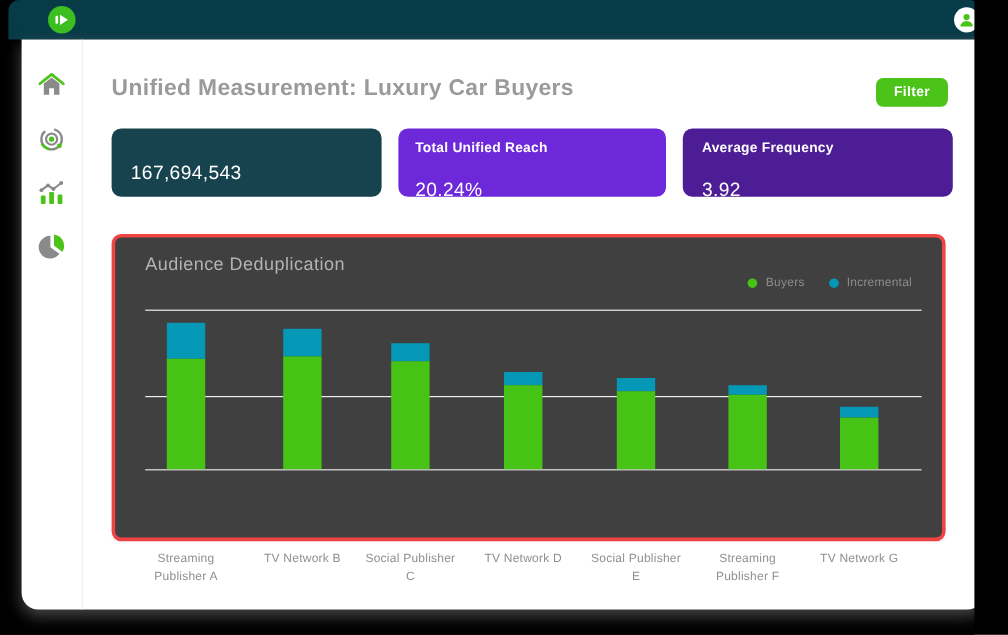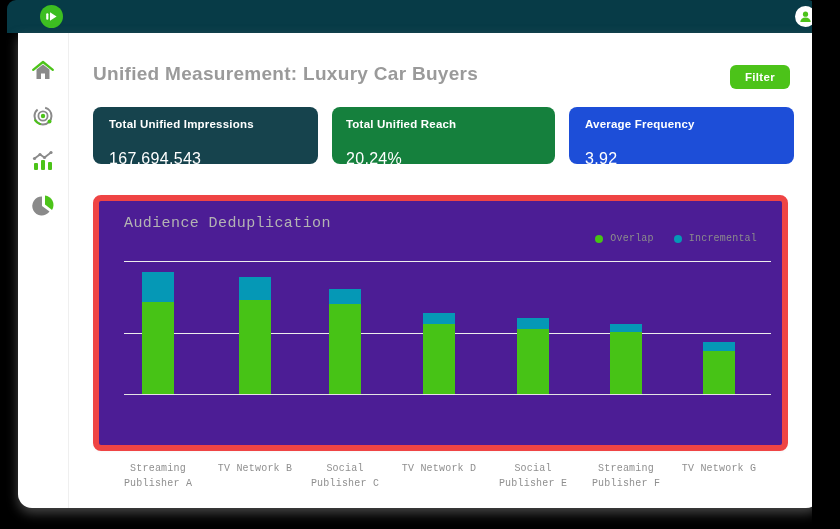--- a/index.html
+++ b/index.html
@@ -121,7 +121,6 @@
 
       <div class="stats">
         <div class="stat-card" id="stat-0" style="background: rgb(22, 67, 77);">
-          <div class="stat-label">Total Unified Impressions</div>
           <div class="stat-value">167,694,543</div>
         </div>
         <div class="stat-card" id="stat-1" style="background: #15803d; padding-left: 14px;">

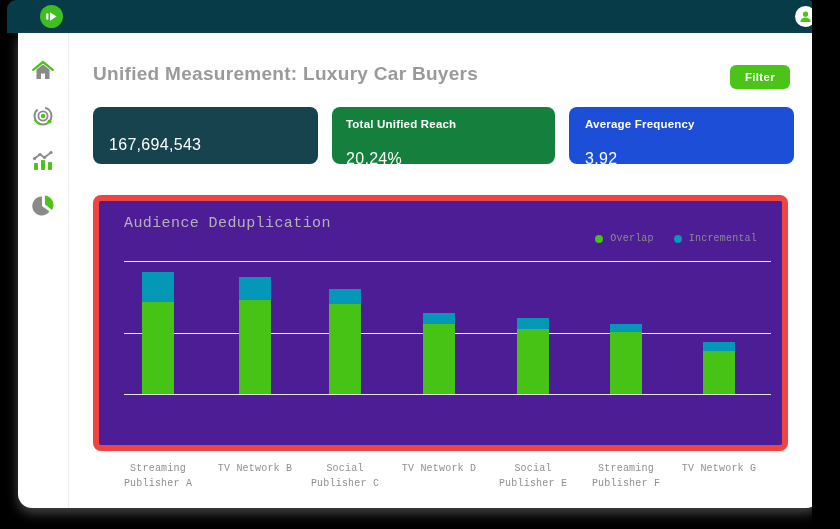--- a/index.html
+++ b/index.html
@@ -123,7 +123,7 @@
         <div class="stat-card" id="stat-0" style="background: rgb(22, 67, 77);">
           <div class="stat-value">167,694,543</div>
         </div>
-        <div class="stat-card" id="stat-1" style="background: #15803d; padding-left: 14px;">
+        <div class="stat-card" id="stat-1" style="background: #6d28d9; padding-left: 14px;">
           <div class="stat-label">Total Unified Reach</div>
           <div class="stat-value">20.24%</div>
         </div>

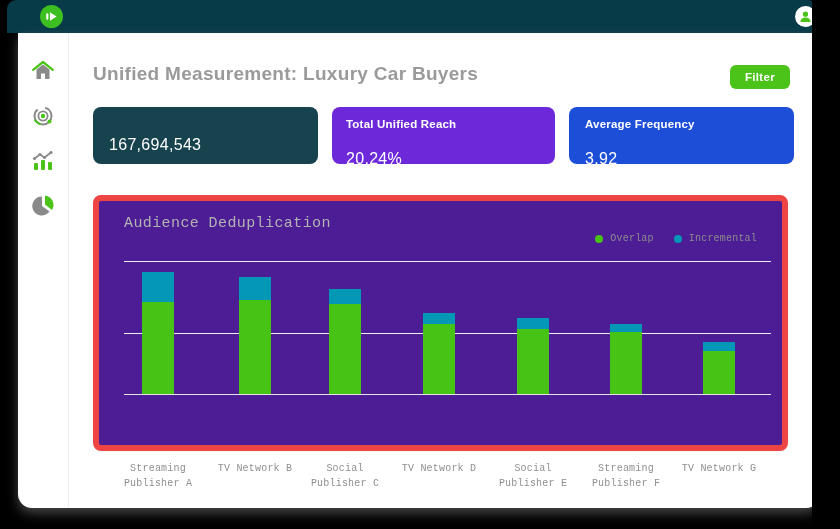--- a/index.html
+++ b/index.html
@@ -127,7 +127,7 @@
           <div class="stat-label">Total Unified Reach</div>
           <div class="stat-value">20.24%</div>
         </div>
-        <div class="stat-card" id="stat-2" style="background: #1d4ed8;">
+        <div class="stat-card" id="stat-2" style="background: #4c1d95;">
           <div class="stat-label">Average Frequency</div>
           <div class="stat-value">3.92</div>
         </div>

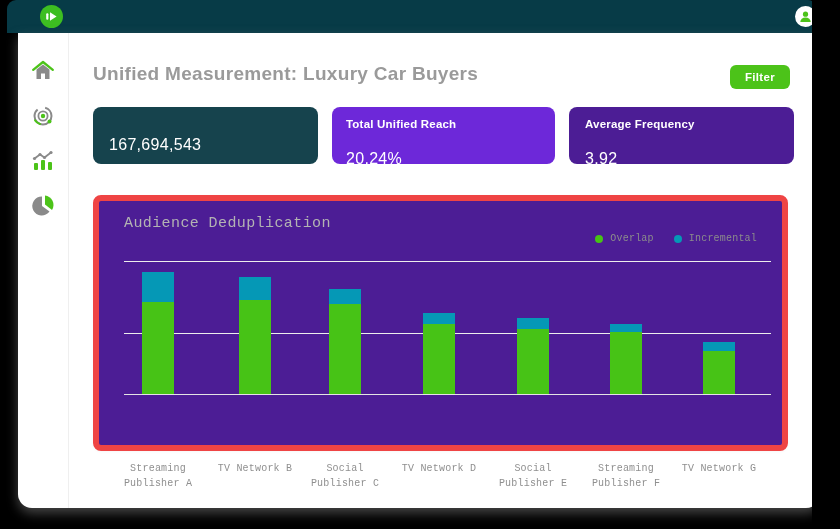--- a/index.html
+++ b/index.html
@@ -38,9 +38,9 @@
   .stat-value{font-size:16px;font-weight:500;margin-top:20px;letter-spacing:.3px;}
 
   
-  .chart-card{position:absolute;left:24px;top:162px;width:695px;height:256px;background:#4c1d95;
-              border:6px solid #ef4444;border-radius:8px;box-sizing:border-box;
-              box-shadow:0 1px 3px rgba(0,0,0,.03);font-family:Liberation Mono, monospace;}
+  .chart-card{position:absolute;left:24px;top:162px;width:695px;height:256px;background:#404040;
+              border:3px solid #ef4444;border-radius:8px;box-sizing:border-box;
+              box-shadow:0 1px 3px rgba(0,0,0,.03);}
   .chart-title{position:absolute;left:25px;top:14px;font-size:15px;font-weight:500;
                color:#B3B3B3;letter-spacing:.4px;}
   .legend{position:absolute;top:32px;right:25px;display:flex;gap:20px;align-items:center;}

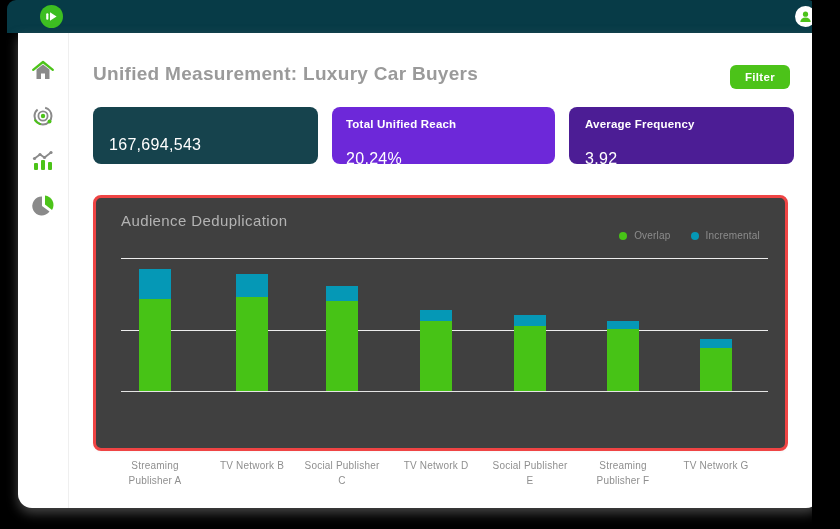--- a/index.html
+++ b/index.html
@@ -138,7 +138,7 @@
         <div class="legend" id="legend">
             <div class="legend-item">
               <span class="legend-dot" style="background: rgb(71, 195, 22);"></span>
-              <span class="legend-label">Overlap</span>
+              <span class="legend-label">Buyers</span>
             </div>
             <div class="legend-item">
               <span class="legend-dot" style="background: rgb(5, 152, 182);"></span>

